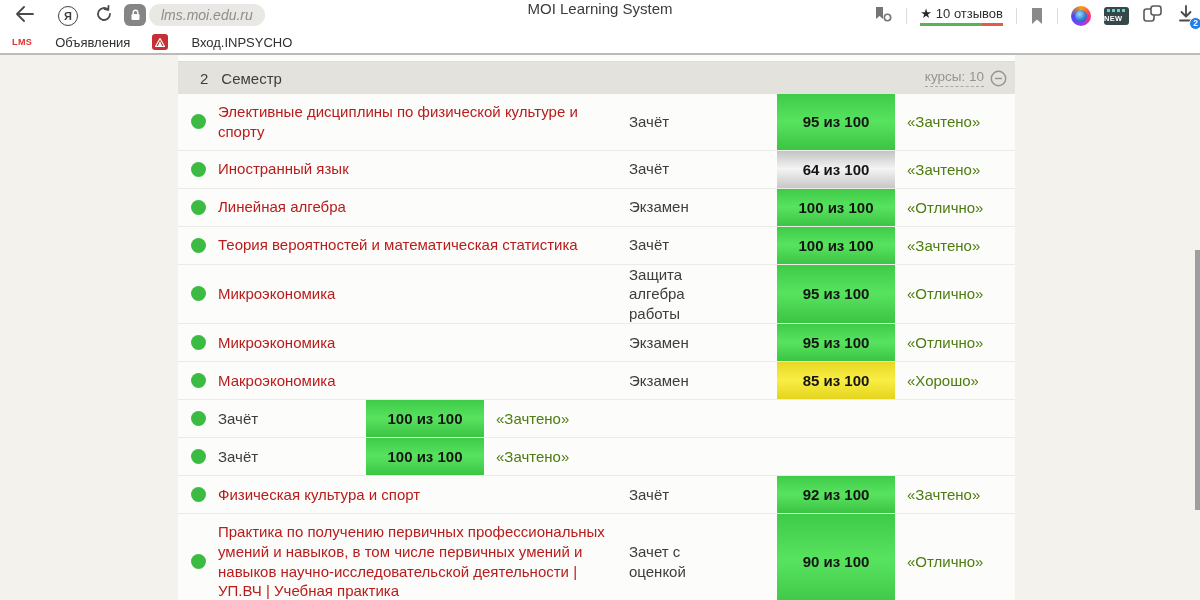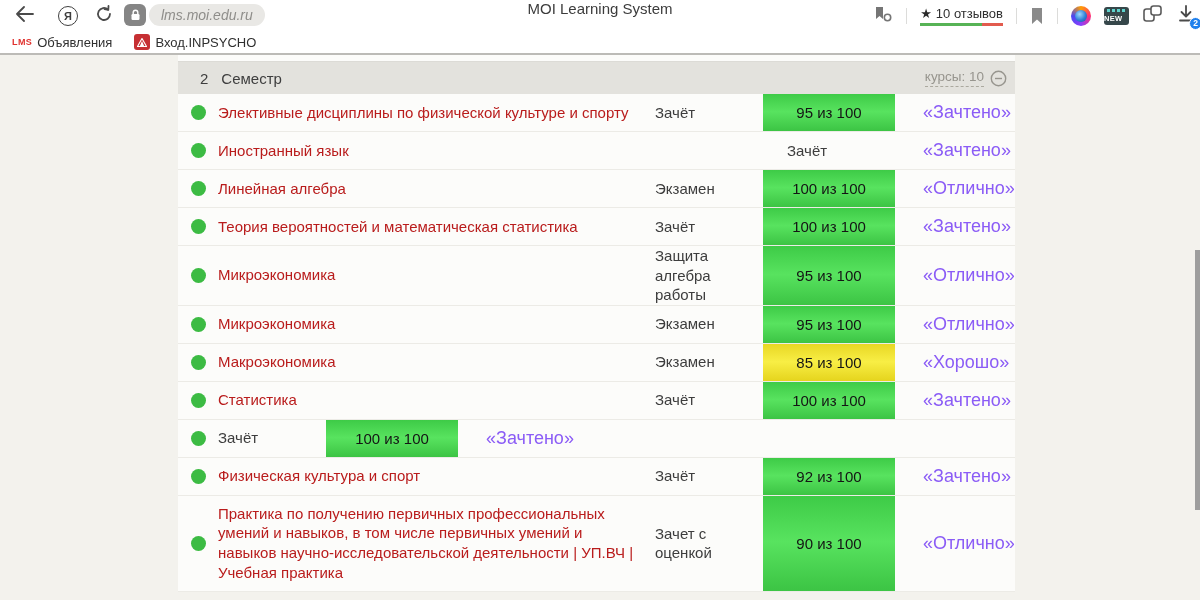--- a/index.html
+++ b/index.html
@@ -51,7 +51,7 @@
     display:flex; align-items:center; justify-content:center; border:1.5px solid #fff; }
 
   .bookmarks { height:22px; display:flex; align-items:center; padding-left:12px; gap:22px; }
-  .bm-item { display:flex; align-items:center; gap:5px; font-size:13px; color:#2f2f2f; cursor:pointer; }
+  .bm-item { display:flex; align-items:center; gap:23px; font-size:13px; color:#2f2f2f; cursor:pointer; }
   .lms-logo { color:#e0312e; font-size:9px; font-weight:bold; letter-spacing:.4px; }
   .psy-fav { width:16px; height:16px; background:#c62f33; border-radius:3px;
     display:flex; align-items:center; justify-content:center; }

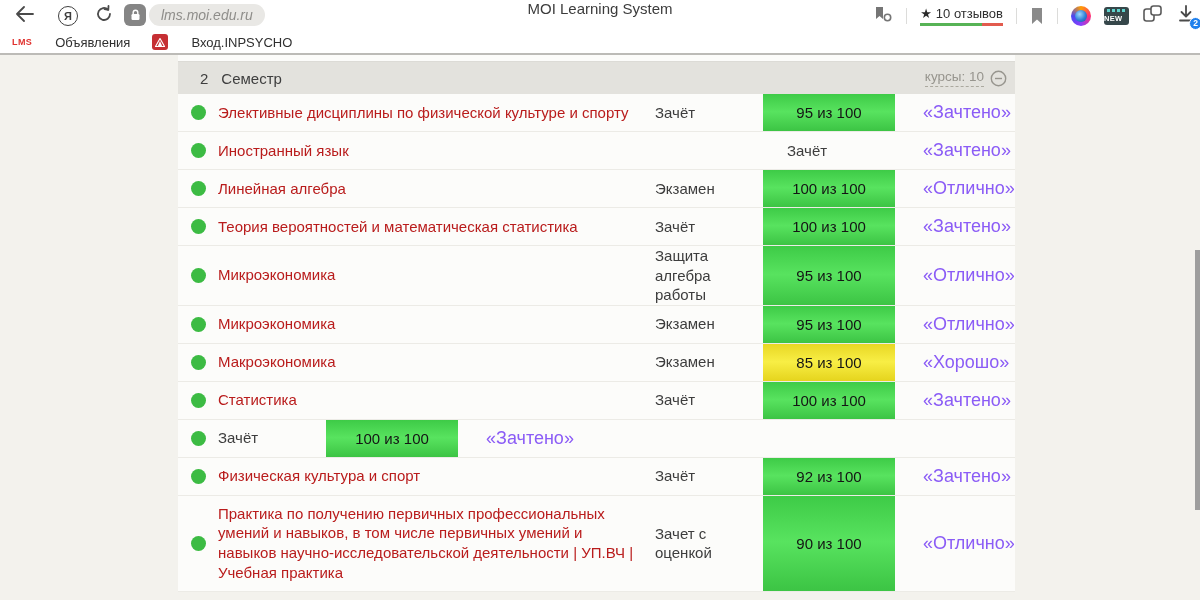--- a/index.html
+++ b/index.html
@@ -79,8 +79,8 @@
   .cell-name a { color:#b91c1c; text-decoration:none; }
   .cell-type { width:108px; display:flex; align-items:center; padding:0 0;
     font-size:15px; color:#3d3d3d; line-height:1.3; }
-  .cell-score { width:132px; display:flex; align-items:center; justify-content:center;
-    font-size:15px; font-weight:400; color:#141414; }
+  .cell-score { width:118px; display:flex; align-items:center; justify-content:center;
+    font-size:15px; font-weight:700; color:#141414;margin-left:40px; }
   .score-green { background:linear-gradient(180deg,#3ecb47 0%,#58e35f 48%,#3cc444 100%); }
   .score-silver { background:linear-gradient(180deg,#c3c3c3 0%,#f4f4f4 48%,#c7c7c7 100%); }
   .score-yellow { background:linear-gradient(180deg,#e8d724 0%,#f8ee45 48%,#e5d41d 100%); }

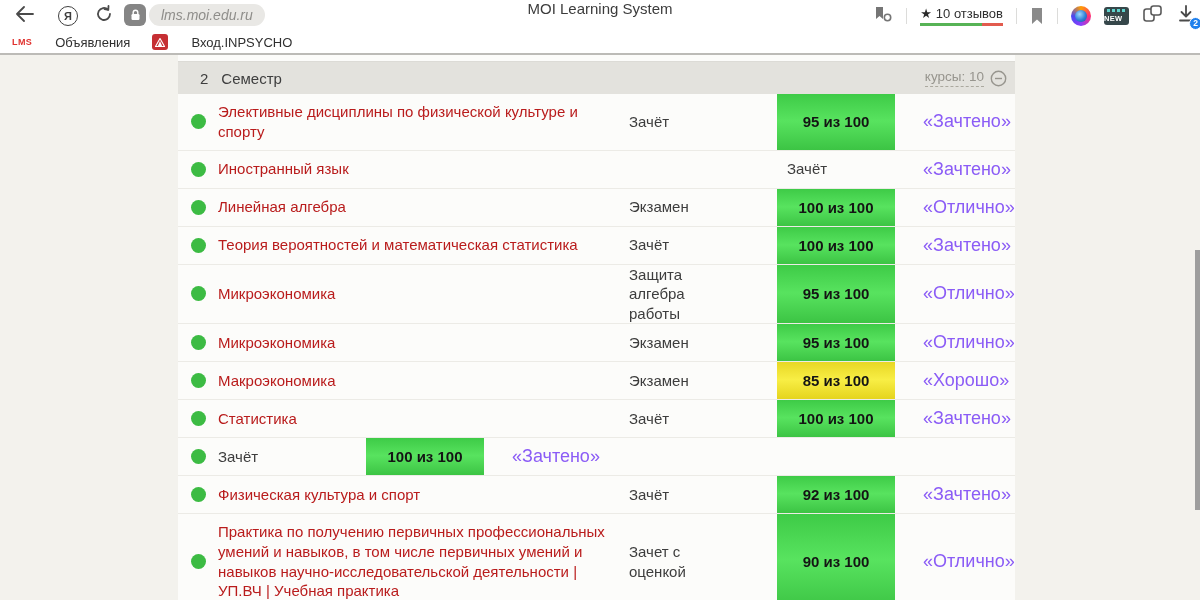--- a/index.html
+++ b/index.html
@@ -84,8 +84,8 @@
   .score-green { background:linear-gradient(180deg,#3ecb47 0%,#58e35f 48%,#3cc444 100%); }
   .score-silver { background:linear-gradient(180deg,#c3c3c3 0%,#f4f4f4 48%,#c7c7c7 100%); }
   .score-yellow { background:linear-gradient(180deg,#e8d724 0%,#f8ee45 48%,#e5d41d 100%); }
-  .cell-grade { width:120px; display:flex; align-items:center; padding-left:28px;
-    font-size:18px; color:#8b5cf6; }
+  .cell-grade { width:120px; display:flex; align-items:center; padding-left:12px;
+    font-size:15px; color:#4d7c0f; }
 
   .scroll-thumb { position:absolute; right:0; top:195px; width:5px; height:260px;
     background:#9e9e9e; z-index:9; cursor:pointer; }

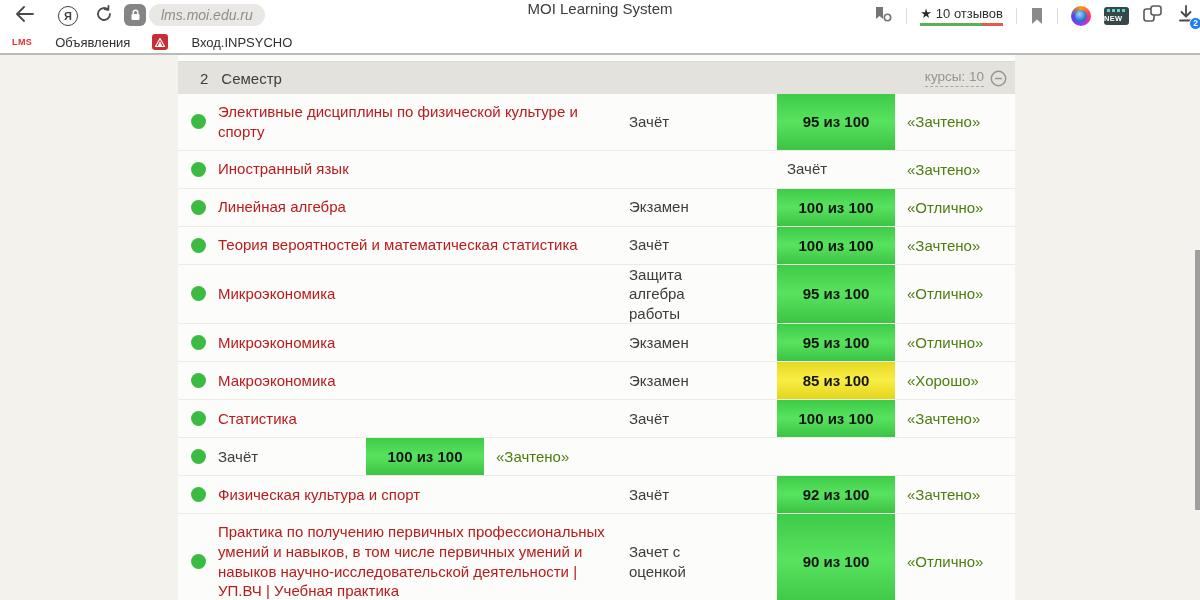--- a/index.html
+++ b/index.html
@@ -227,6 +227,7 @@
       <a href="#">Иностранный язык</a>
     </div>
     <div class="cell-type">Зачёт</div>
+    <div class="cell-score score-silver">64 из 100</div>
     <div class="cell-grade">«Зачтено»</div>
   </div>
 

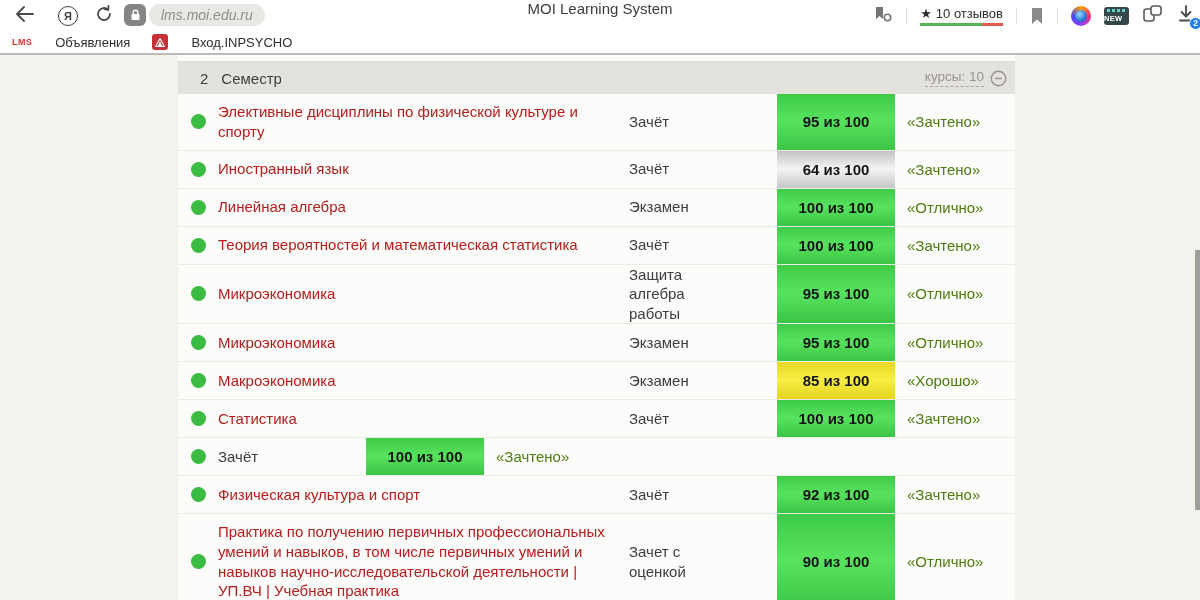--- a/index.html
+++ b/index.html
@@ -295,9 +295,6 @@
     <div class="cell-dot">
       <span class="dot"></span>
     </div>
-    <div class="cell-name">
-      <a href="#">Статистика</a>
-    </div>
     <div class="cell-type">Зачёт</div>
     <div class="cell-score score-green">100 из 100</div>
     <div class="cell-grade">«Зачтено»</div>

